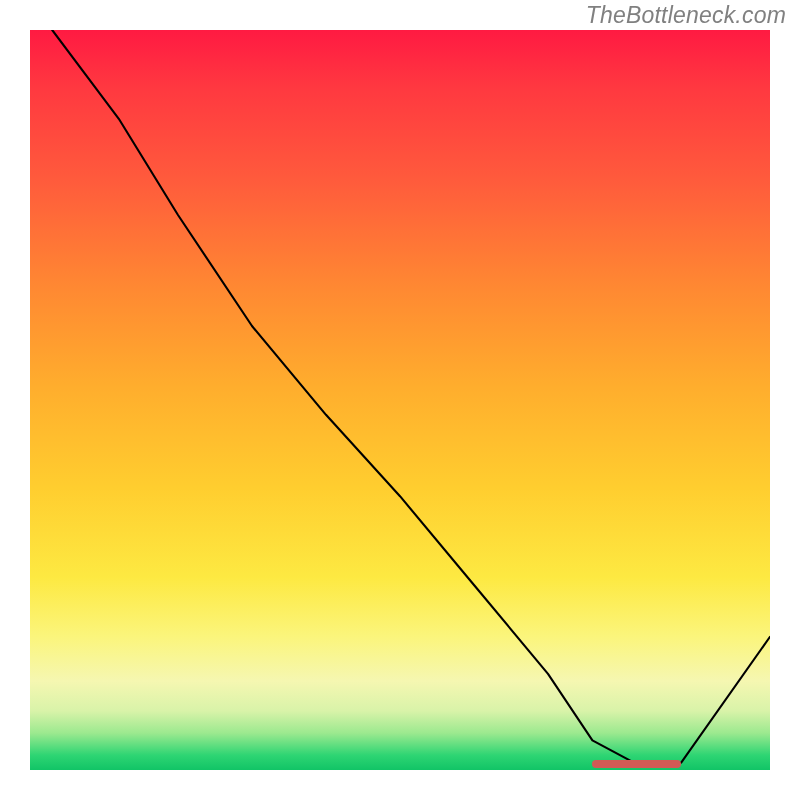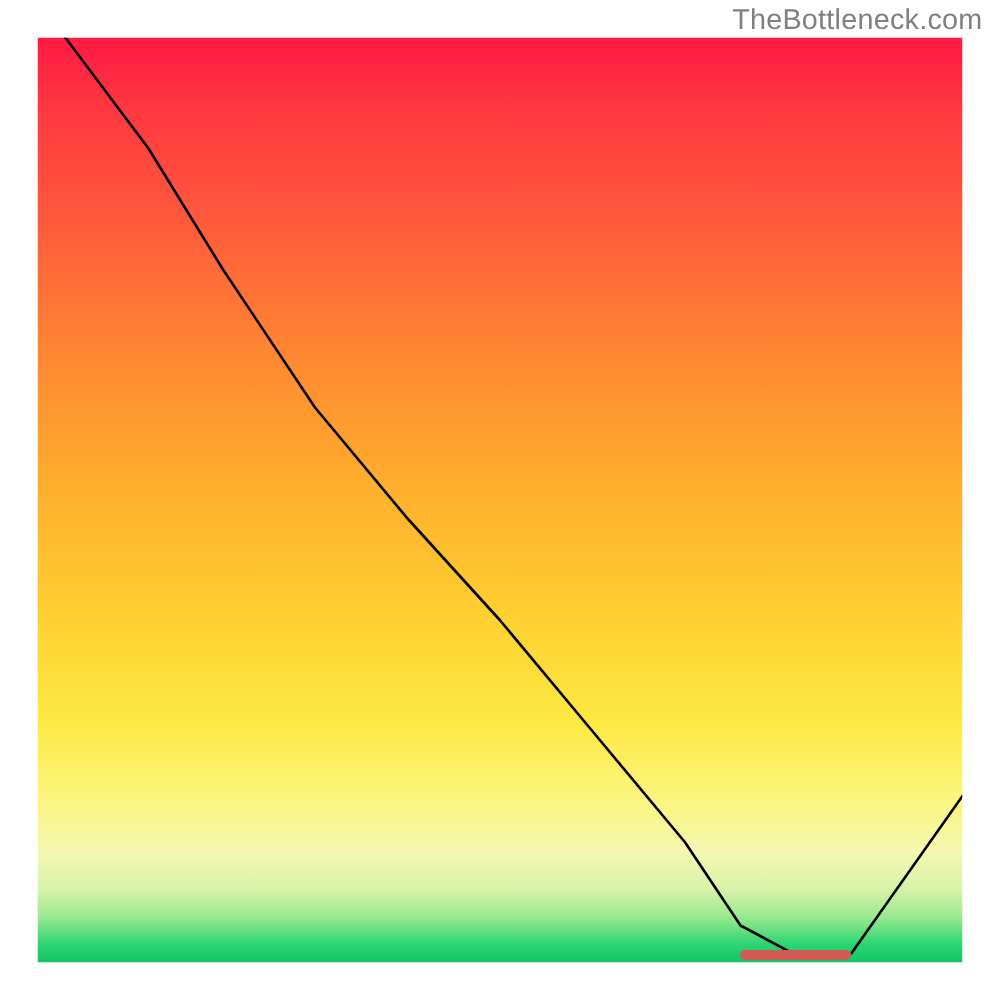--- a/index.html
+++ b/index.html
@@ -9,6 +9,7 @@
     width: 800px;
     height: 800px;
     background: #fff;
+    font-style: italic;
   }
   .watermark {
     position: absolute;

